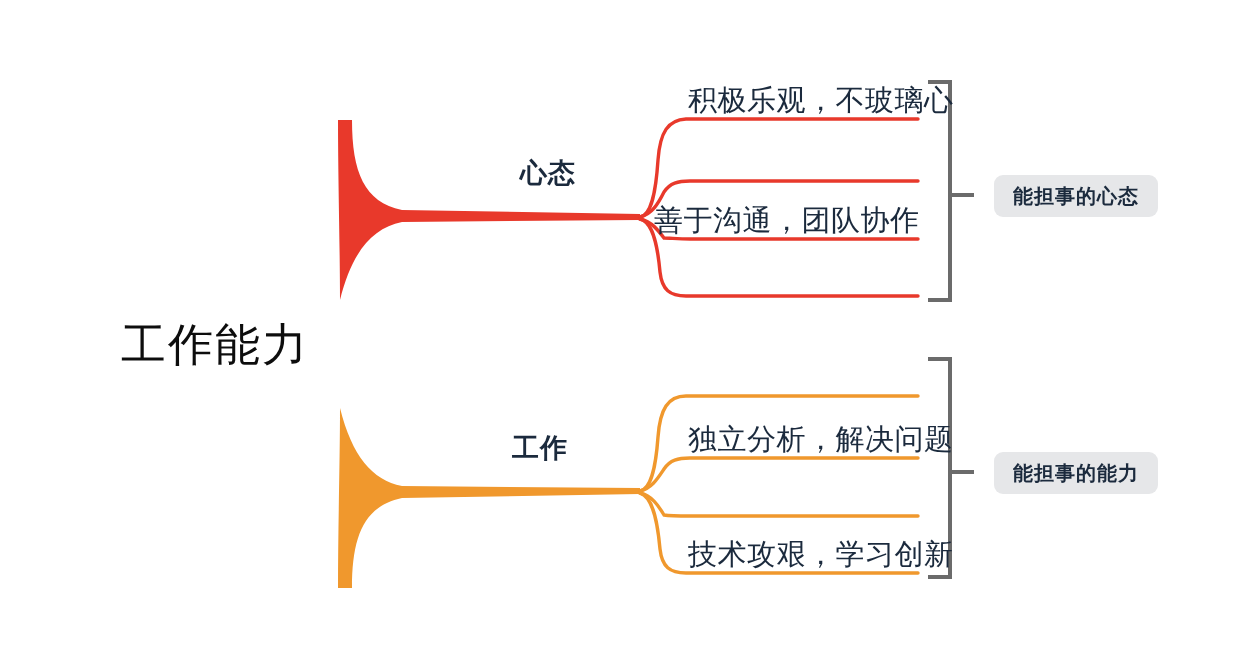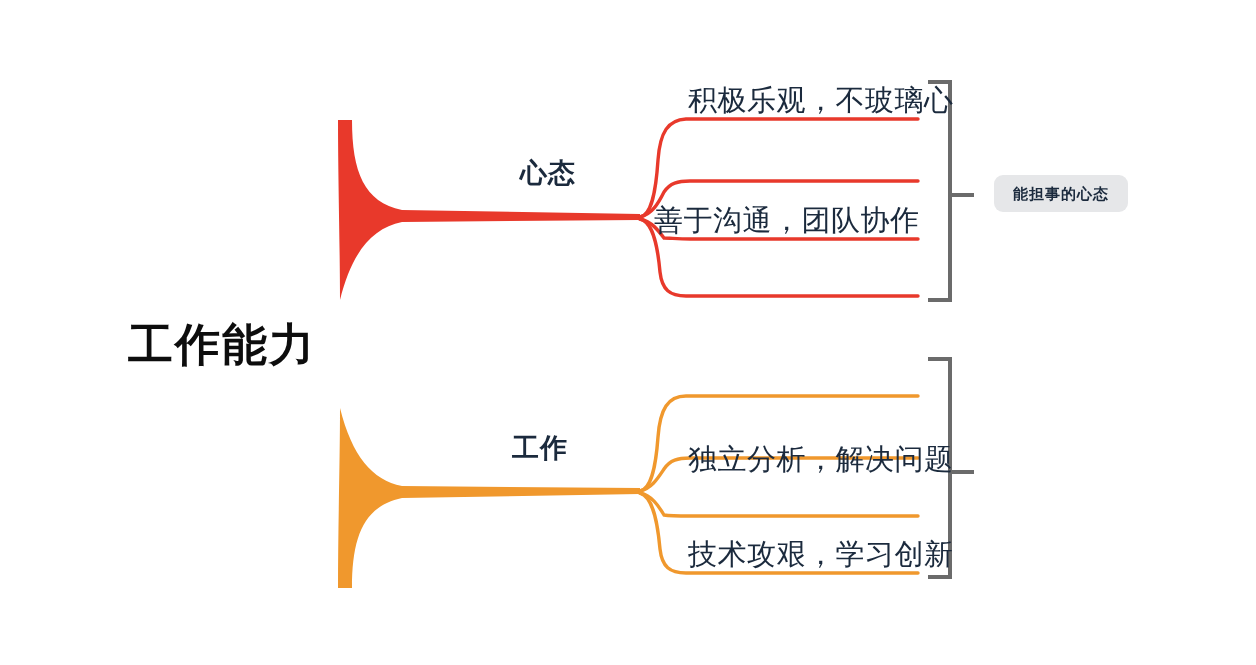--- a/index.html
+++ b/index.html
@@ -62,7 +62,7 @@
     background: #e6e7e9;
     border-radius: 9px;
     padding: 11px 19px;
-    font-size: 15px;
+    font-size: 20px;
     font-weight: 700;
     color: #1b2a3d;
     white-space: nowrap;

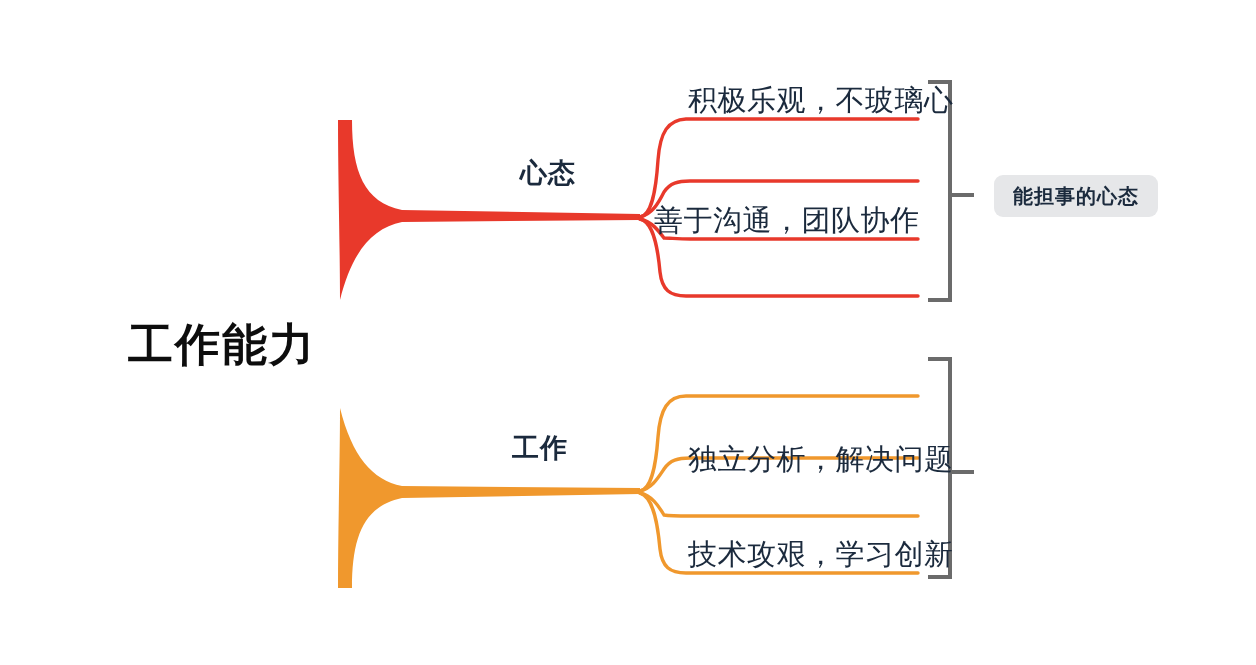--- a/index.html
+++ b/index.html
@@ -27,10 +27,10 @@
   }
   .root-title {
     position: absolute;
-    left: 128px;
+    left: 121px;
     top: 318px;
     font-size: 45px;
-    font-weight: 700;
+    font-weight: 400;
     color: #0d0d0d;
     letter-spacing: 2px;
     white-space: nowrap;

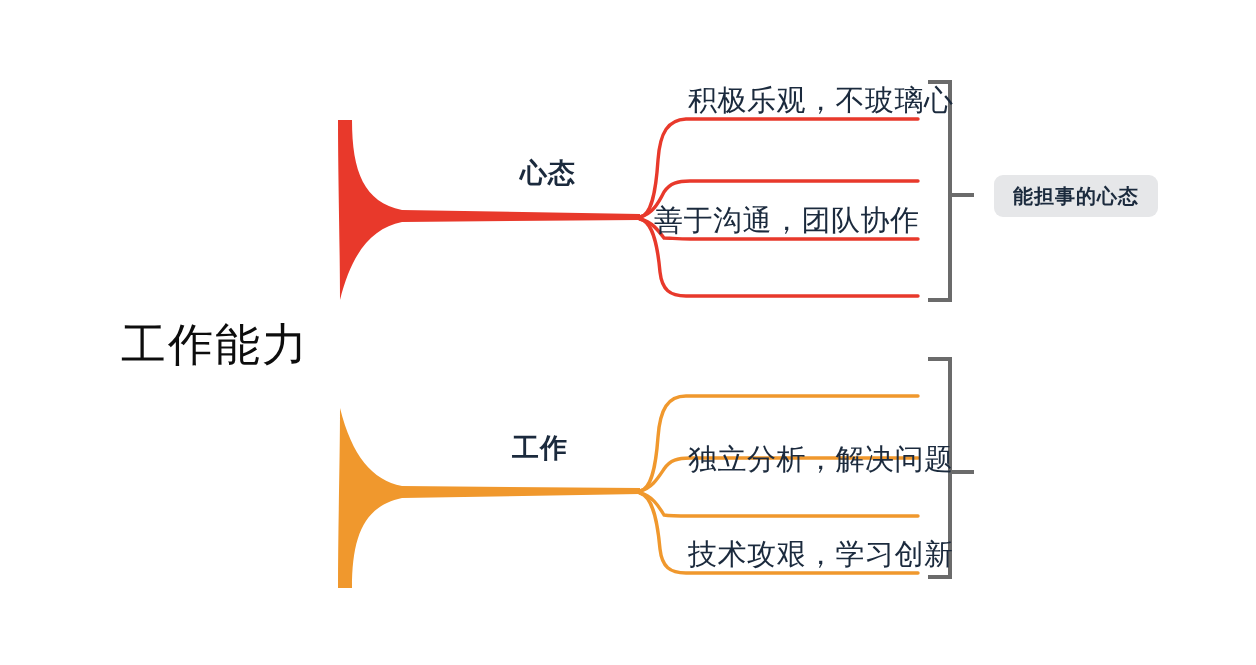--- a/index.html
+++ b/index.html
@@ -122,7 +122,7 @@
   <div class="leaf" style="left:688px; top:86px;">积极乐观，不玻璃心</div>
   <div class="leaf" style="left:654px; top:206px;">善于沟通，团队协作</div>
 
-  <div class="leaf" style="left:688px; top:425px;margin-top:20px;">独立分析，解决问题</div>
+  <div class="leaf" style="left:688px; top:425px;">独立分析，解决问题</div>
   <div class="leaf" style="left:688px; top:540px;text-align:center;">技术攻艰，学习创新</div>
 
   <div class="group-pill top">能担事的心态</div>

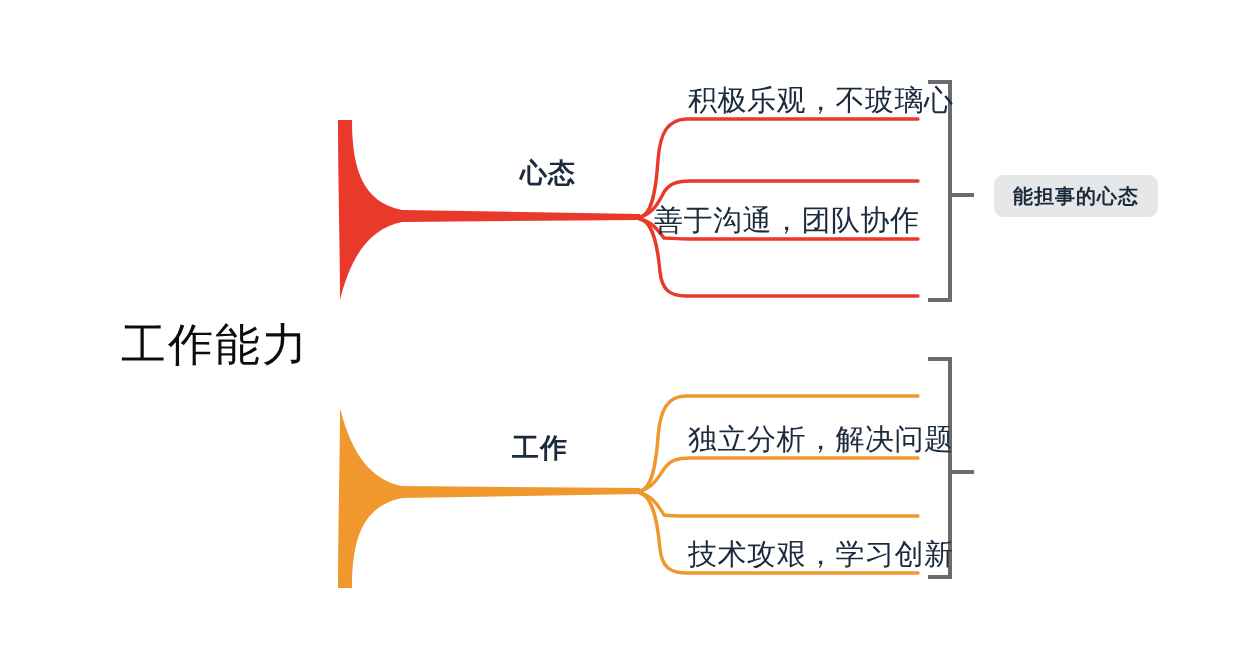--- a/index.html
+++ b/index.html
@@ -126,6 +126,7 @@
   <div class="leaf" style="left:688px; top:540px;text-align:center;">技术攻艰，学习创新</div>
 
   <div class="group-pill top">能担事的心态</div>
+  <div class="group-pill bottom">能担事的能力</div>
 
 </div>
 

